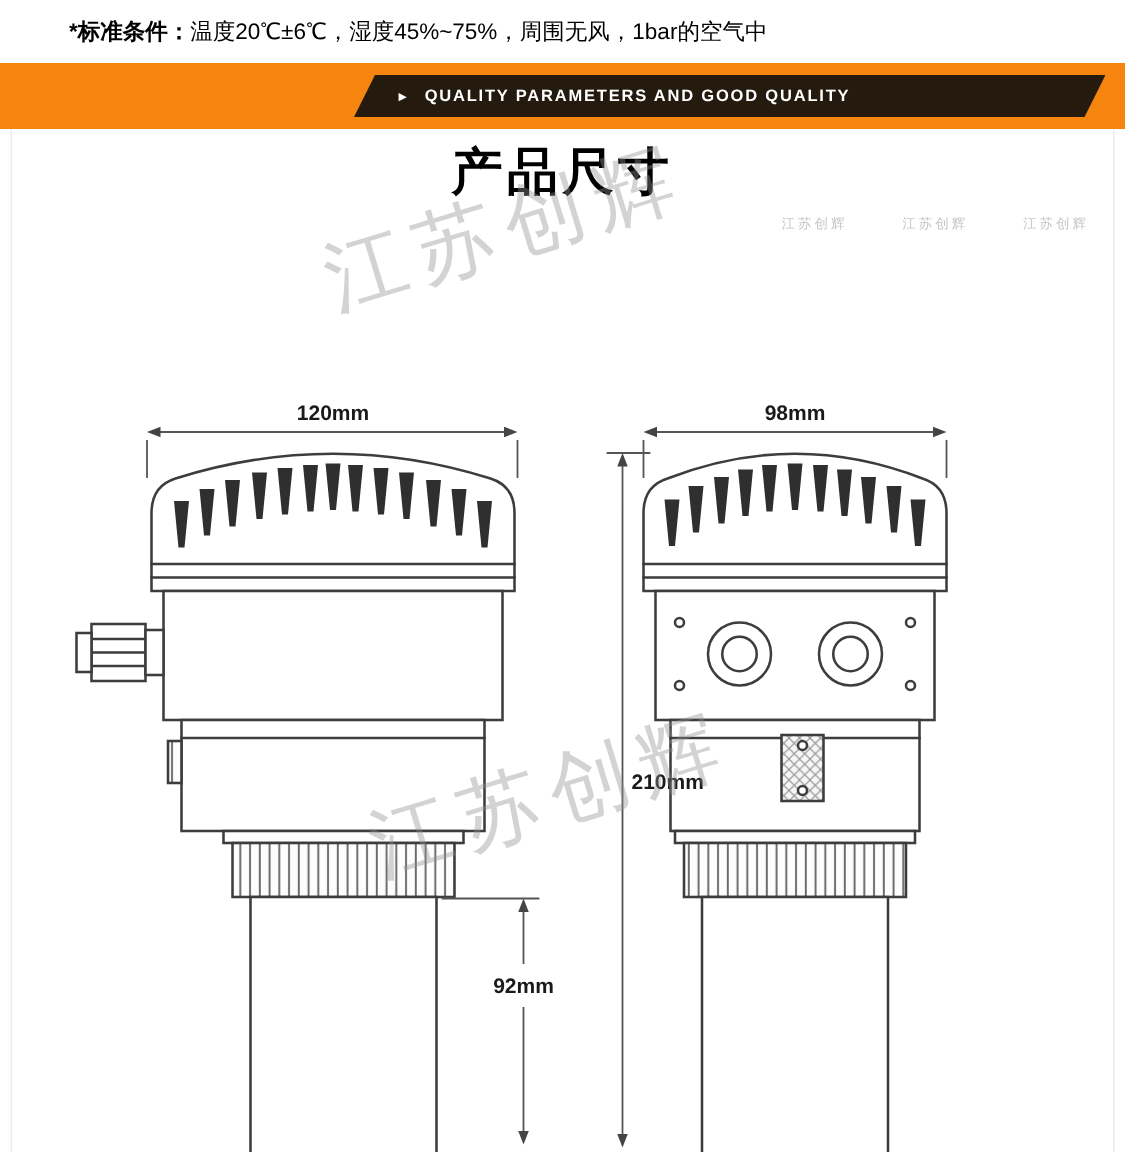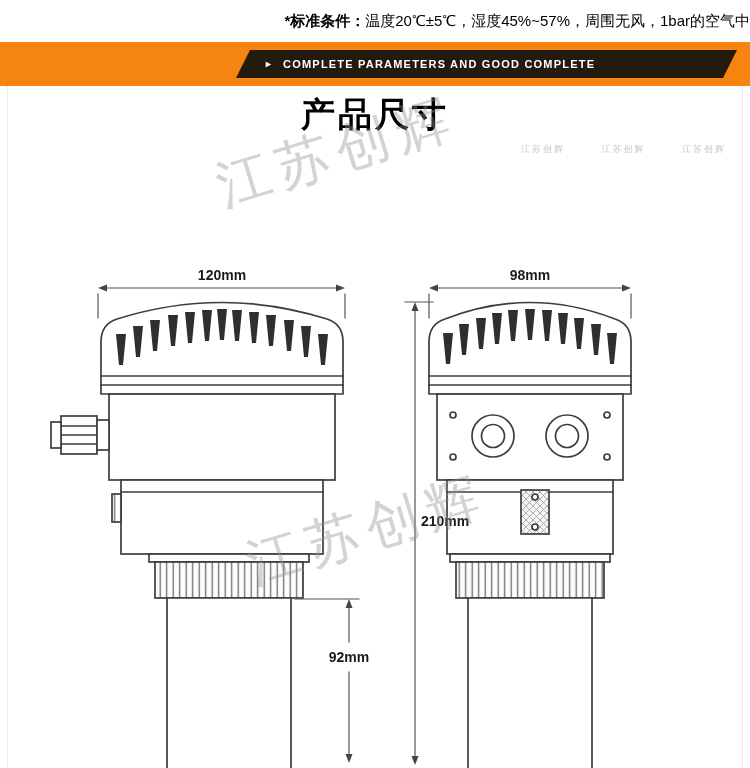--- a/index.html
+++ b/index.html
@@ -14,9 +14,8 @@
   
   .note-bar {
     height: 42px; display: flex; align-items: center;
-    padding-left: 14px; font-size: 15px; color: #000; background: #fff;
+    padding-left: 46px; font-size: 15px; color: #000; background: #fff;
     white-space: nowrap;
-    justify-content: flex-end;
   }
   .note-label { font-weight: 700; }
 

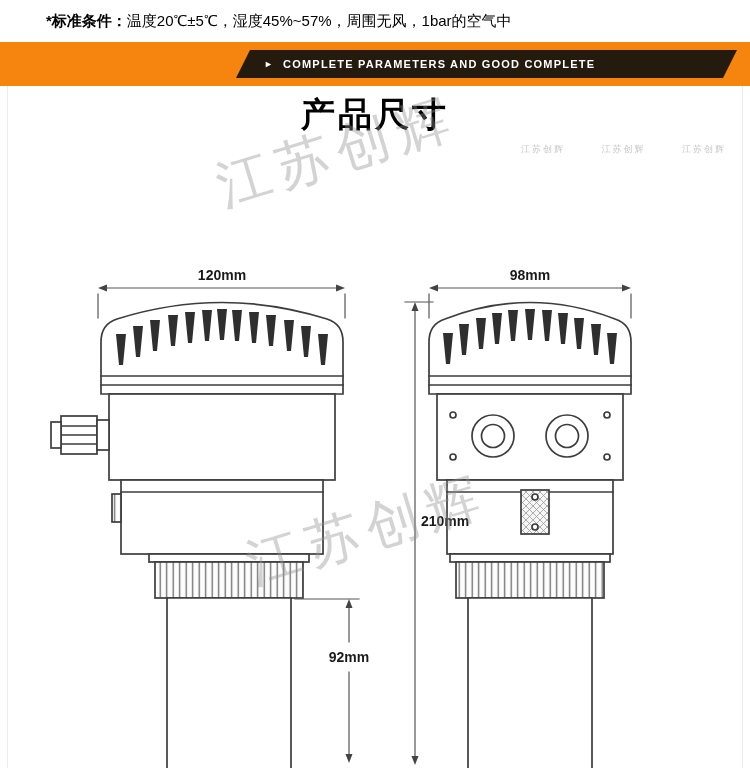--- a/index.html
+++ b/index.html
@@ -76,7 +76,7 @@
 
   <div class="note-bar">
     <span class="note-label">*标准条件：</span>
-      <span class="note-text">温度20℃±5℃，湿度45%~57%，周围无风，1bar的空气中</span>
+      <span class="note-text">温度20℃±6℃，湿度45%~75%，周围无风，1bar的空气中</span>
   </div>
 
   <div class="band">

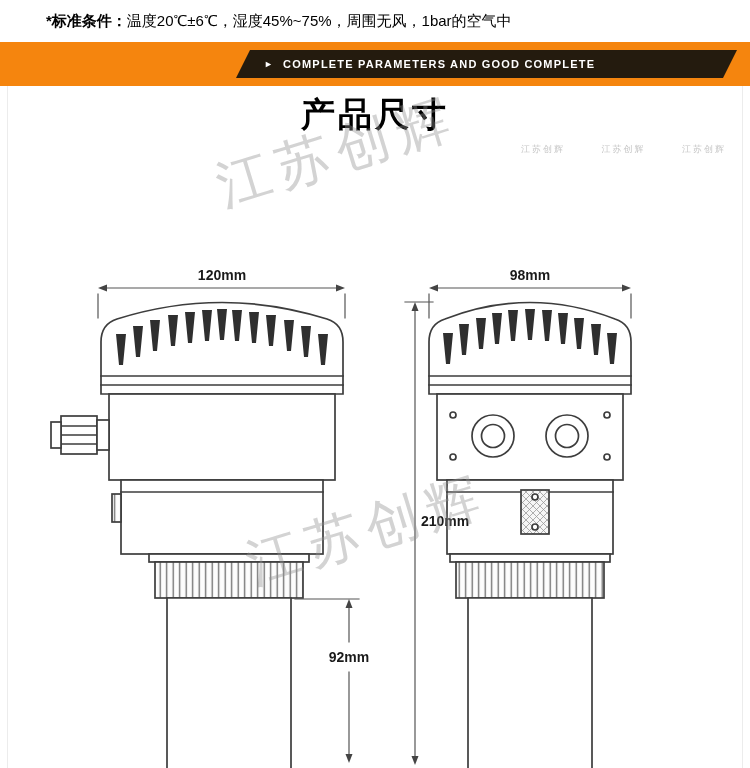--- a/index.html
+++ b/index.html
@@ -82,7 +82,7 @@
   <div class="band">
     <div class="ribbon">
       <span class="ribbon-arrow">►</span>
-      <span>COMPLETE PARAMETERS AND GOOD COMPLETE</span>
+      <span>QUALITY PARAMETERS AND GOOD QUALITY</span>
     </div>
   </div>
 

